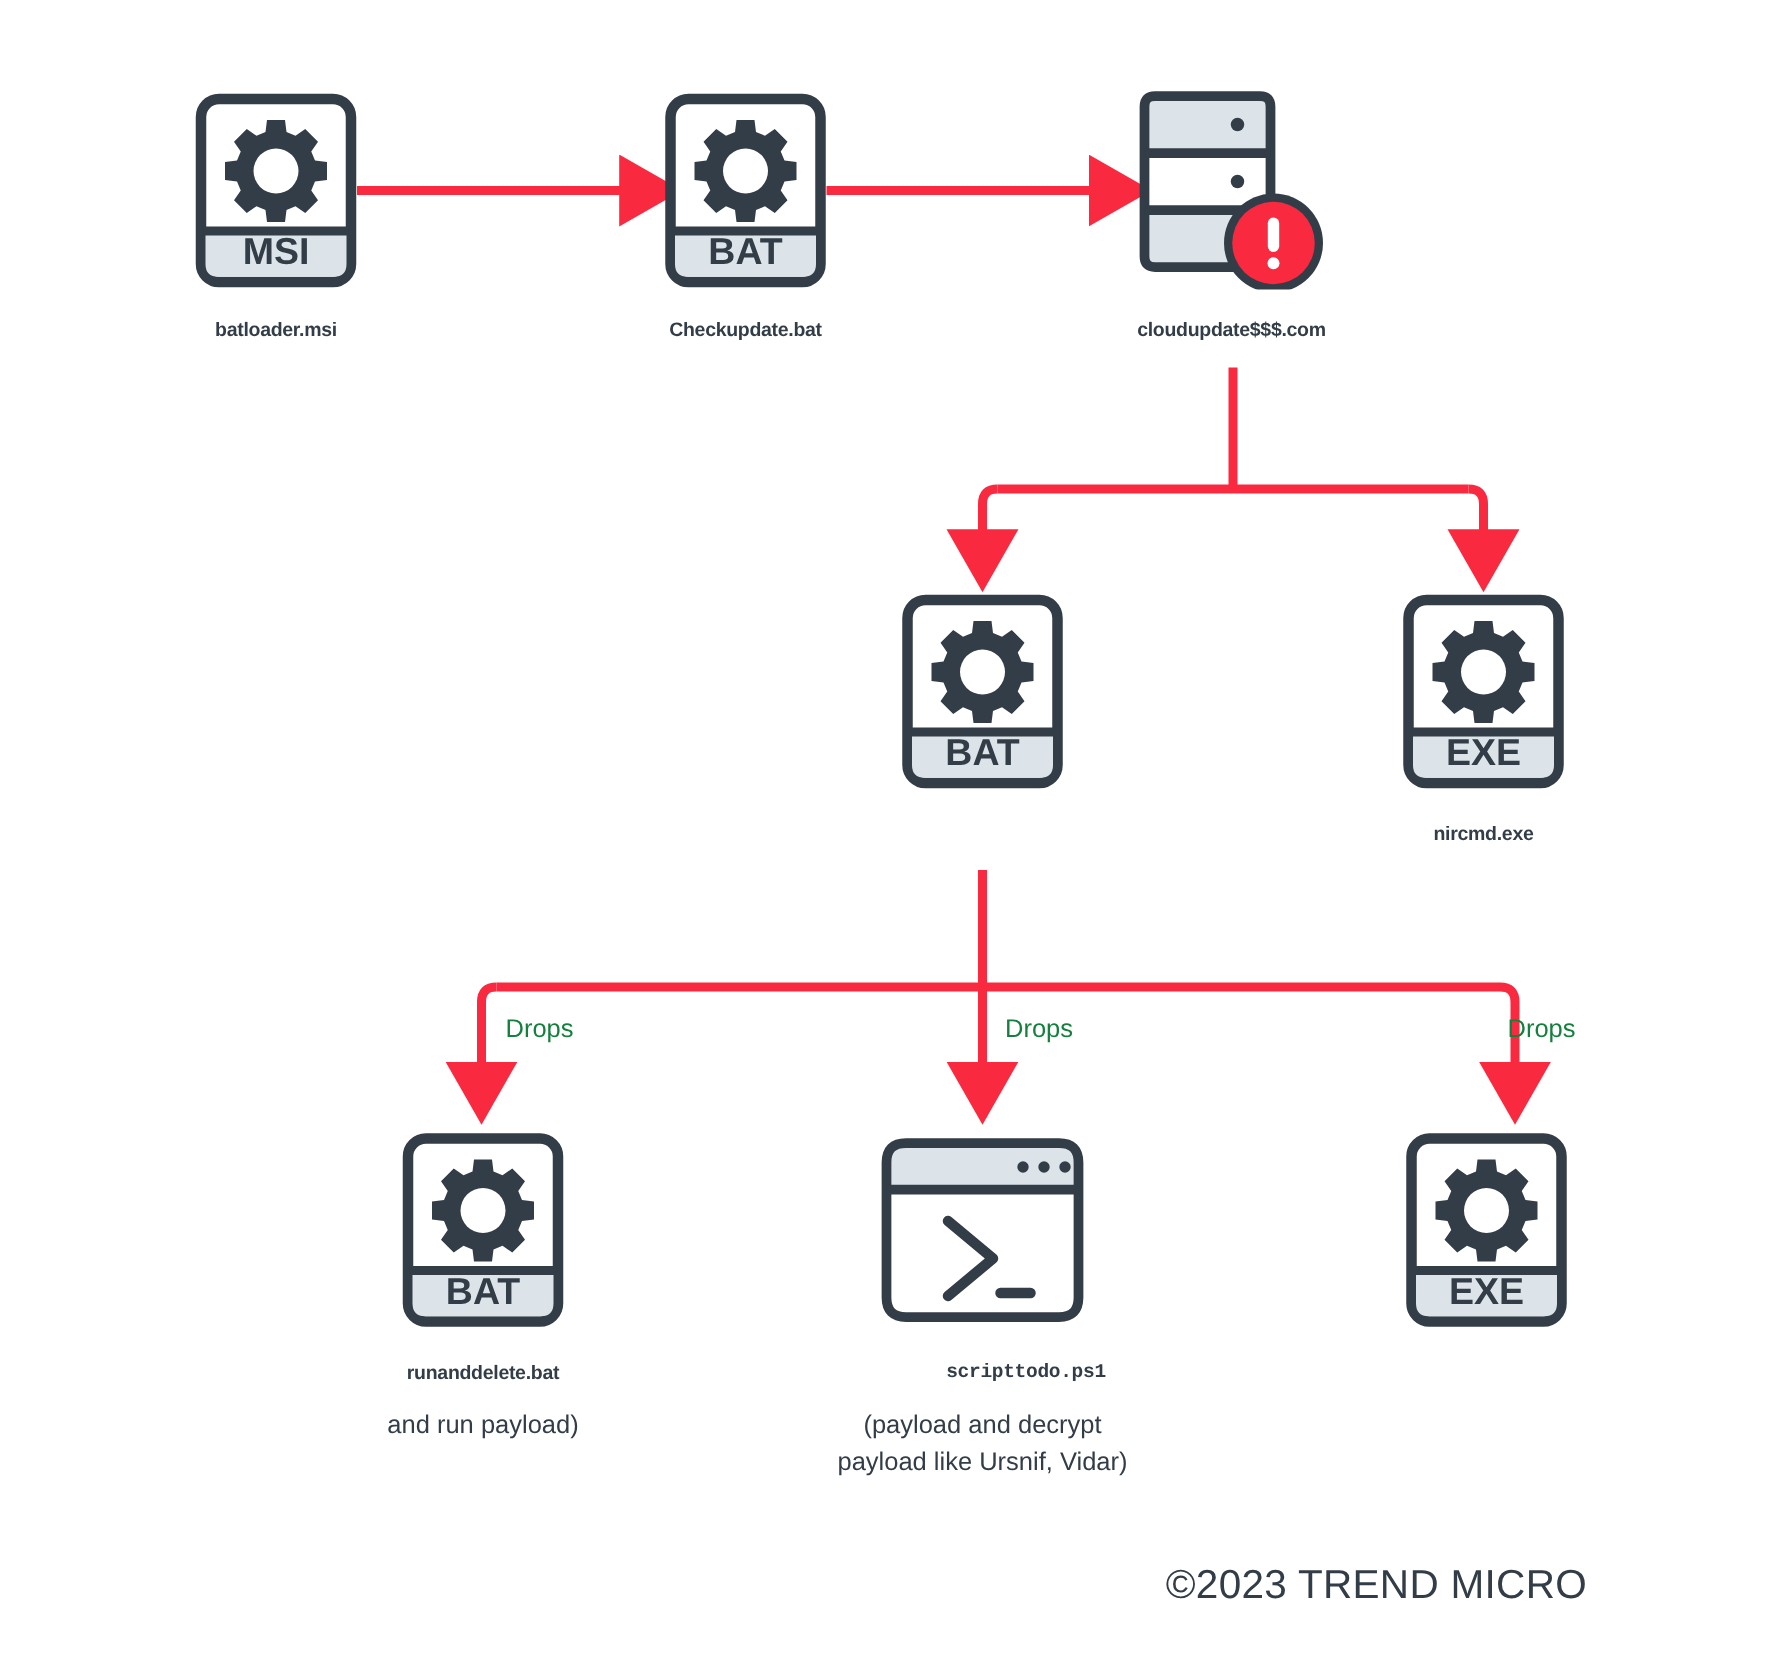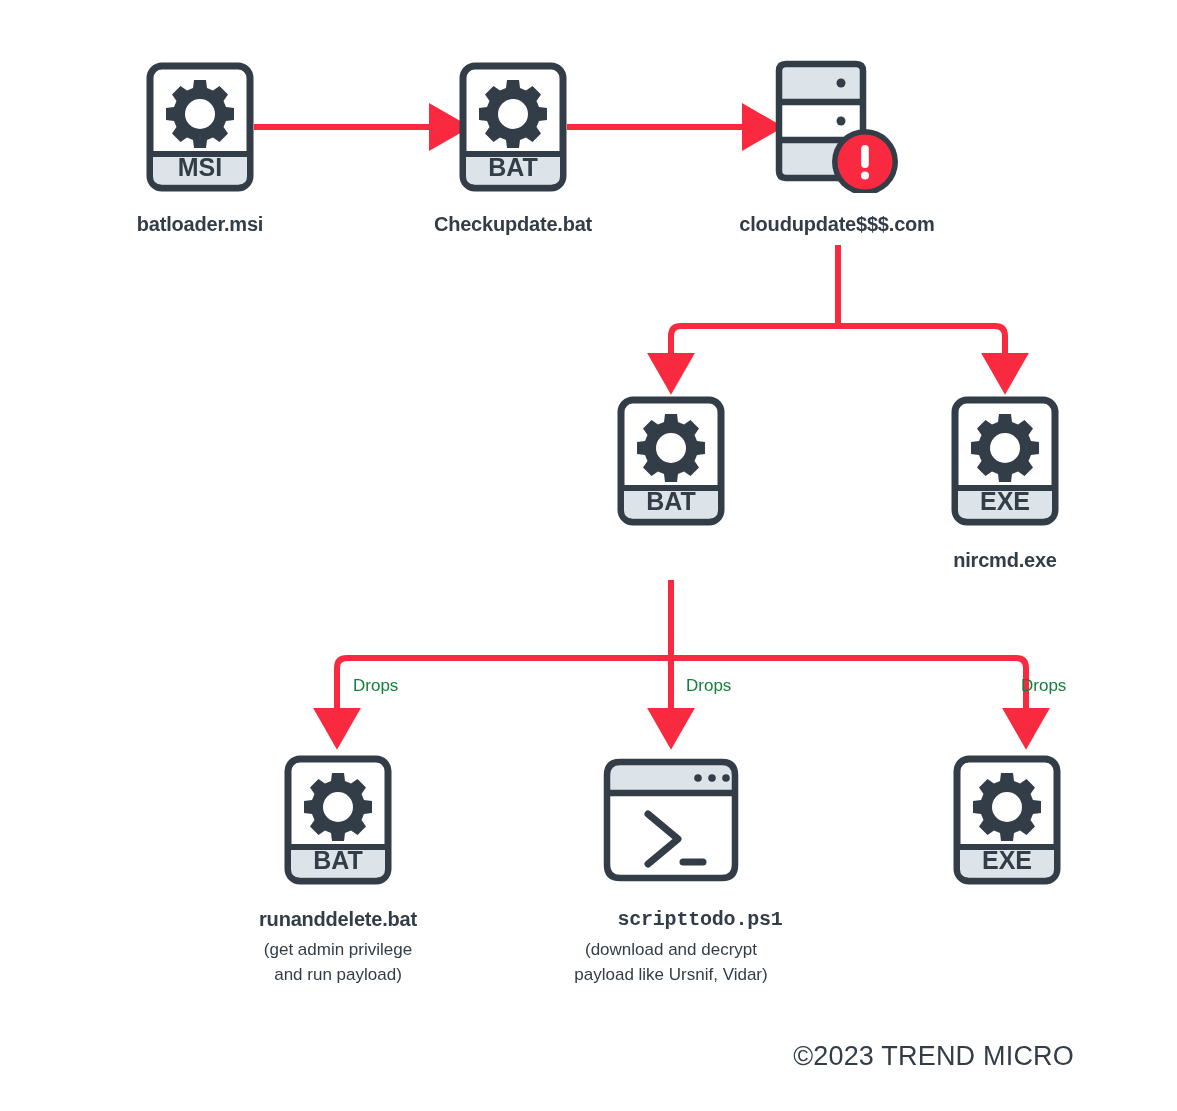--- a/index.html
+++ b/index.html
@@ -20,7 +20,6 @@
     position: relative;
     width: 1161px;
     height: 1111px;
-    margin-left: 16px;
   }
   svg.layer {
     position: absolute;

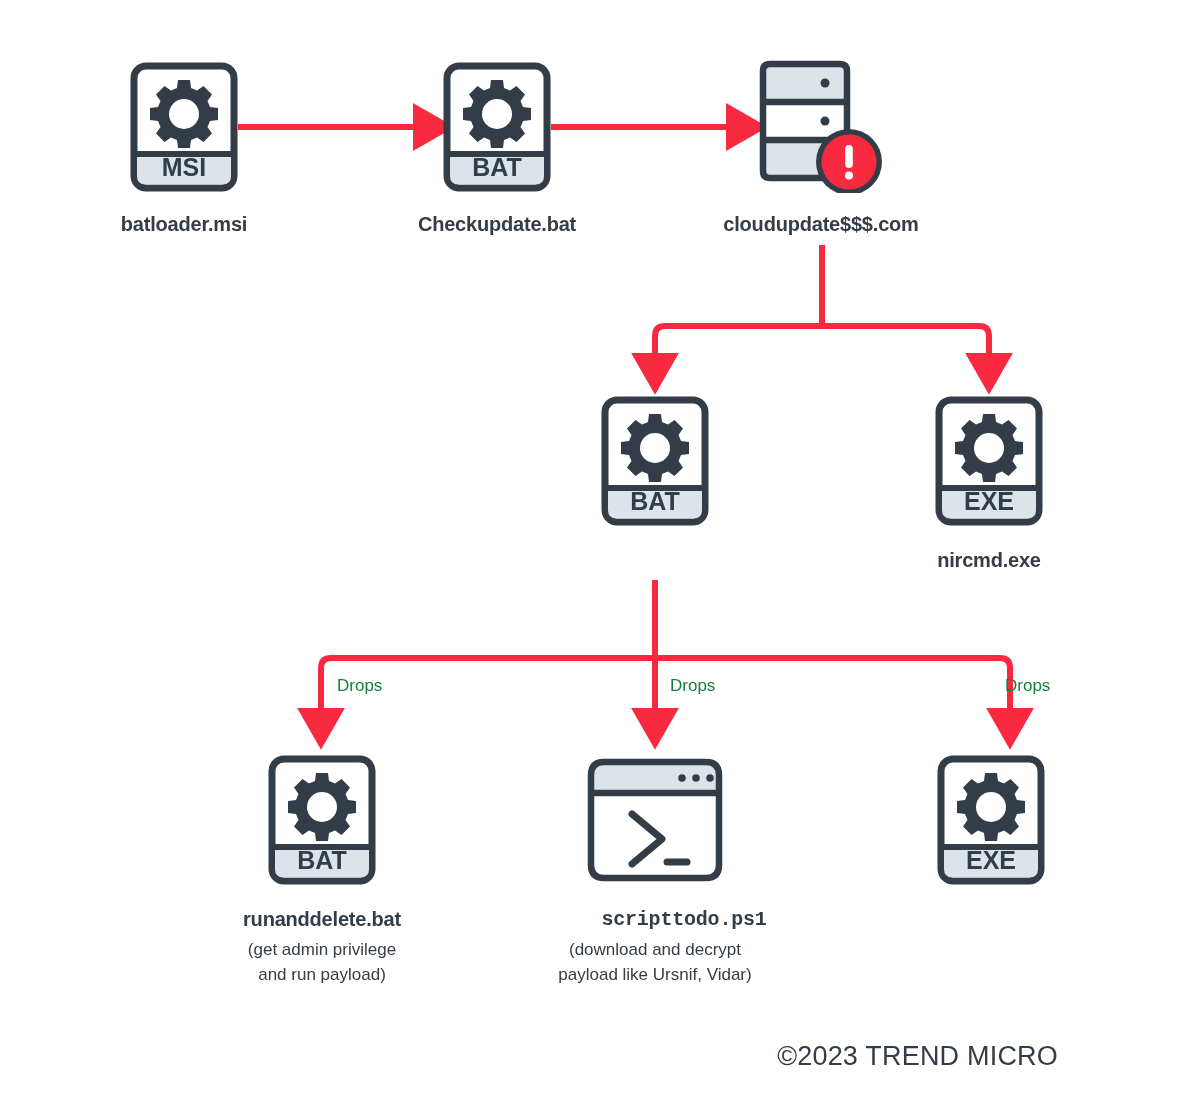--- a/index.html
+++ b/index.html
@@ -36,7 +36,7 @@
     text-align: center;
     font-family: "Liberation Sans", sans-serif;
     font-weight: bold;
-    font-size: 20px;
+    font-size: 13px;
     color: #333d47;
     letter-spacing: -0.2px;
     white-space: nowrap;

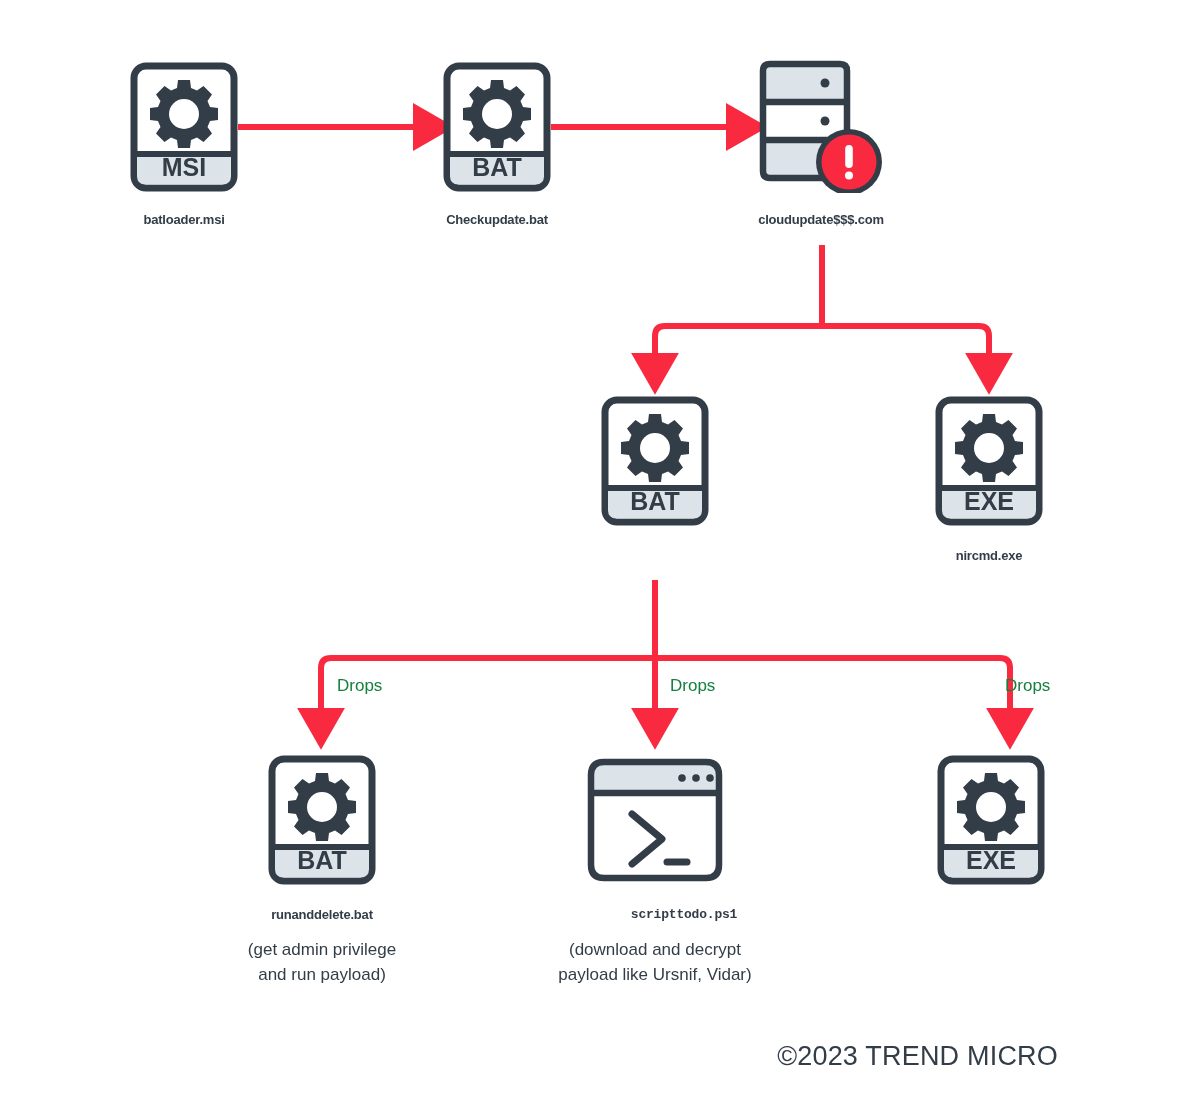--- a/index.html
+++ b/index.html
@@ -200,7 +200,6 @@
   </div>
   <div class="node-caption" style="left:172px; top:907px; width:300px;">runanddelete.bat</div>
   <div class="node-subcaption" style="left:172px; top:938px; width:300px;">
-    <div>(get admin privilege</div>
     <div>and run payload)</div>
   </div>
 

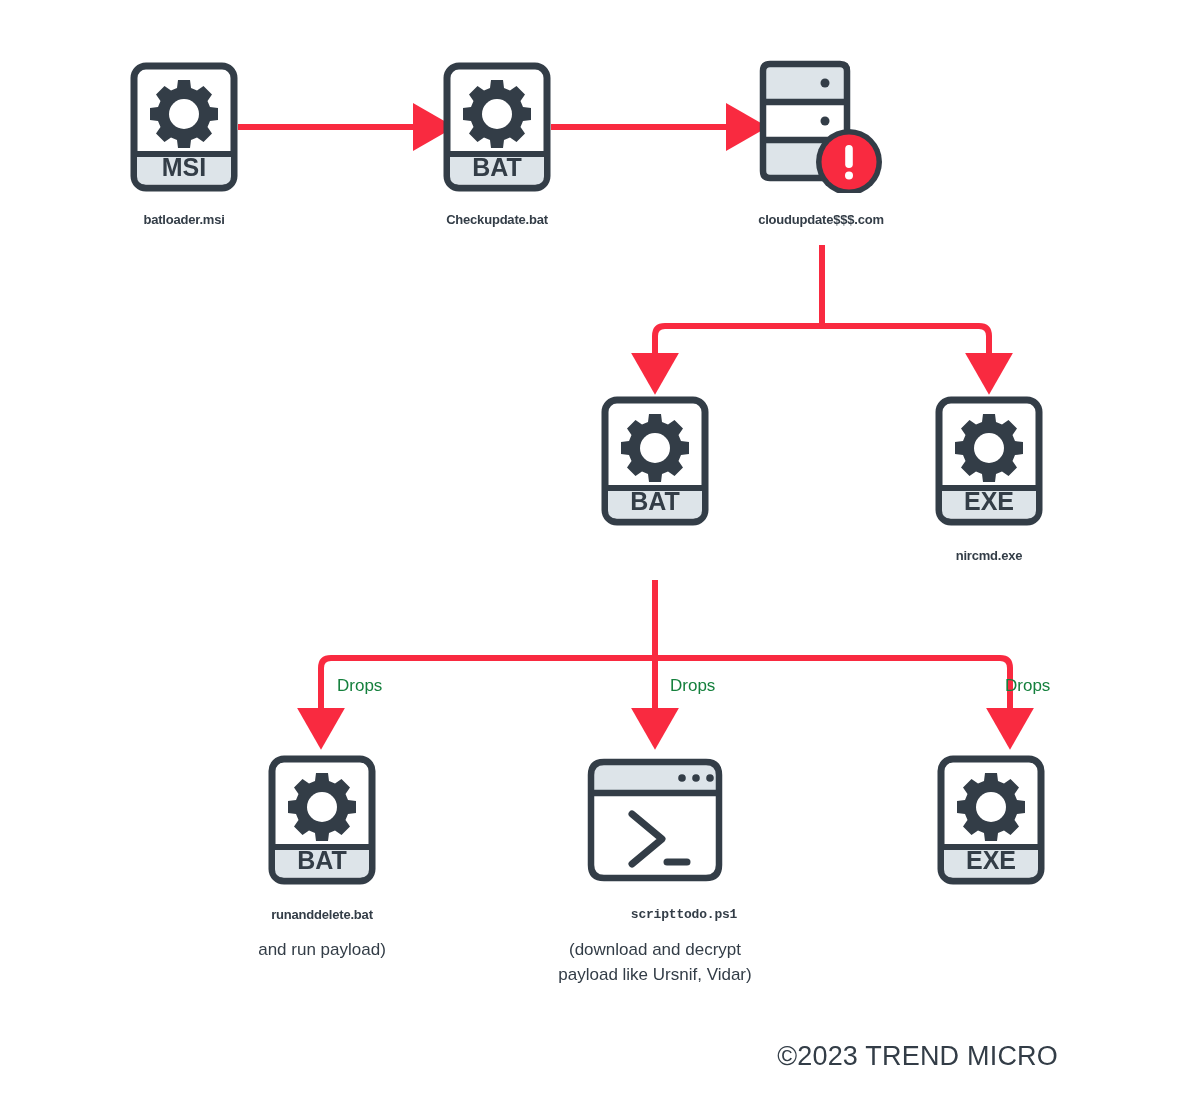--- a/index.html
+++ b/index.html
@@ -218,7 +218,7 @@
   </div>
   <div class="node-caption" style="left:534px; top:907px; width:300px;font-family:Liberation Mono, monospace;">scripttodo.ps1</div>
   <div class="node-subcaption" style="left:505px; top:938px; width:300px;">
-    <div>(download and decrypt</div>
+    <div>(payload and decrypt</div>
     <div>payload like Ursnif, Vidar)</div>
   </div>
 

